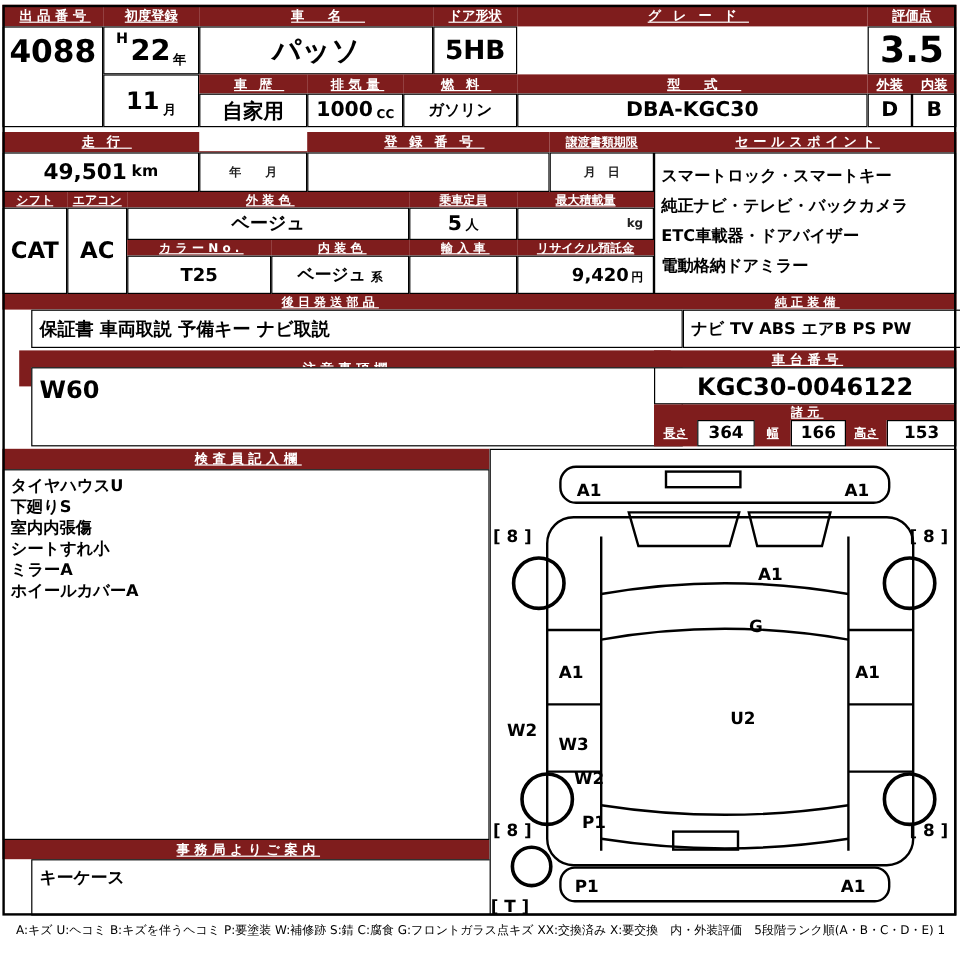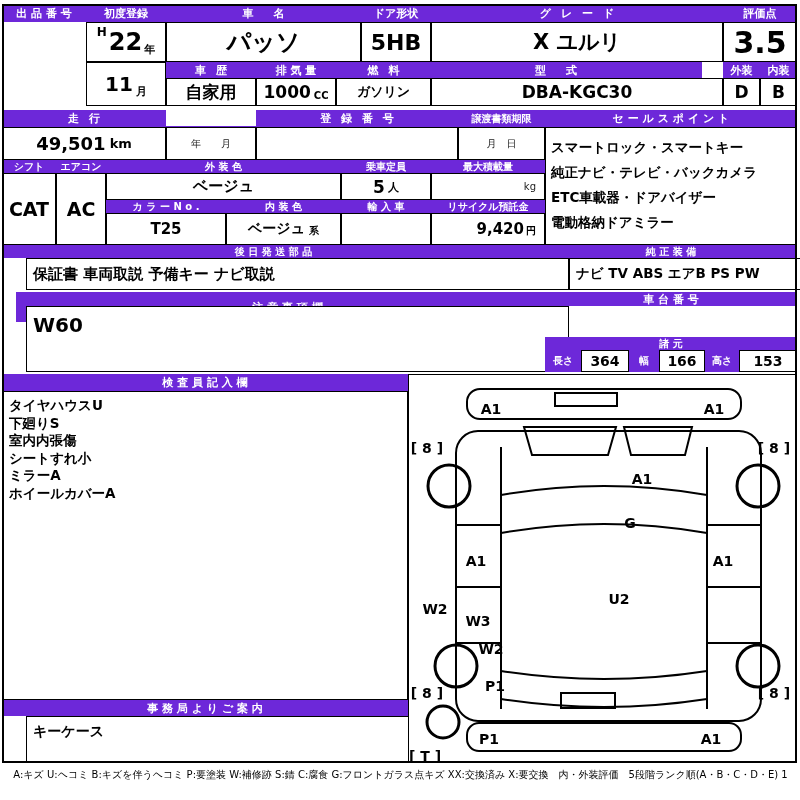--- a/index.html
+++ b/index.html
@@ -7,8 +7,8 @@
     font-family:"DejaVu Sans","Liberation Sans",sans-serif; }
   #sheet { position:absolute; left:0; top:0; width:800px; height:800px; background:#fff; }
   .outer { position:absolute; border:2px solid #000; background:transparent; pointer-events:none; }
-  .h { position:absolute; background:#6d28d9; color:#fff; font-weight:bold; font-size:11px;
-       display:flex; align-items:center; justify-content:center; overflow:hidden; white-space:nowrap; }
+  .h { position:absolute; background:#7f1d1d; color:#fff; font-weight:bold; font-size:11px;
+       display:flex; align-items:center; justify-content:center; overflow:hidden; white-space:nowrap;text-decoration:underline; }
   .f10 { font-size:10px; }
   .ls1 { letter-spacing:0.35em; padding-left:0.35em; }
   .ls2 { letter-spacing:0.9em;  padding-left:0.9em; }

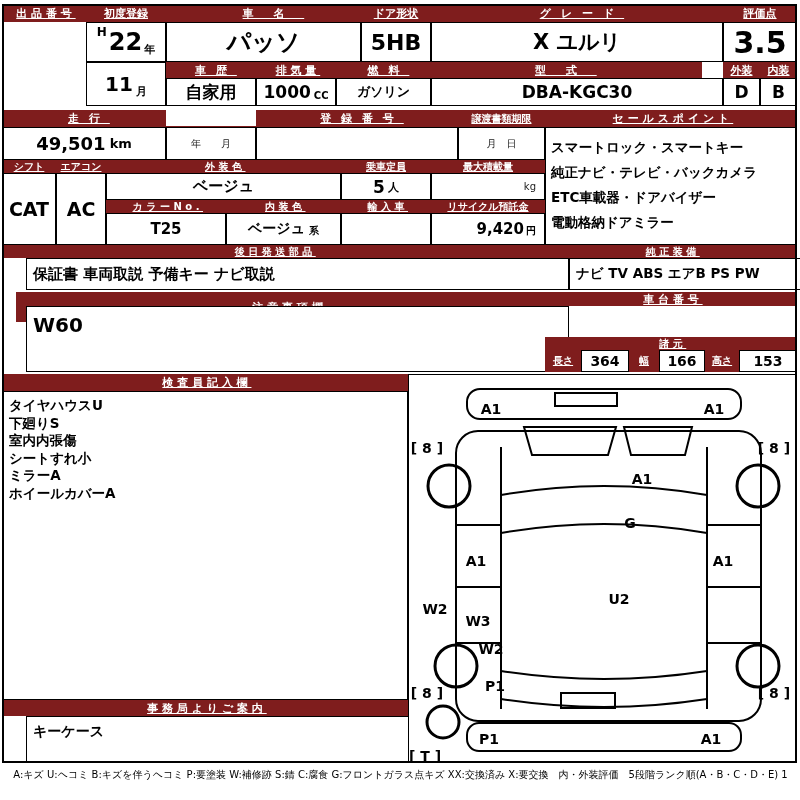--- a/index.html
+++ b/index.html
@@ -41,6 +41,7 @@
   <div class="h ls2" style="left:431px;top:4px;width:292px;height:18px">グレード</div>
   <div class="h" style="left:723px;top:4px;width:74px;height:18px">評価点</div>
 
+  <div class="c topal" style="left:2px;top:22px;width:84px;height:84px;font-size:26px">4088</div>
 
   <div class="c" style="left:86px;top:22px;width:80px;height:40px">
     <span style="font-size:12px;align-self:flex-start;margin:2px 2px 0 0">H</span>

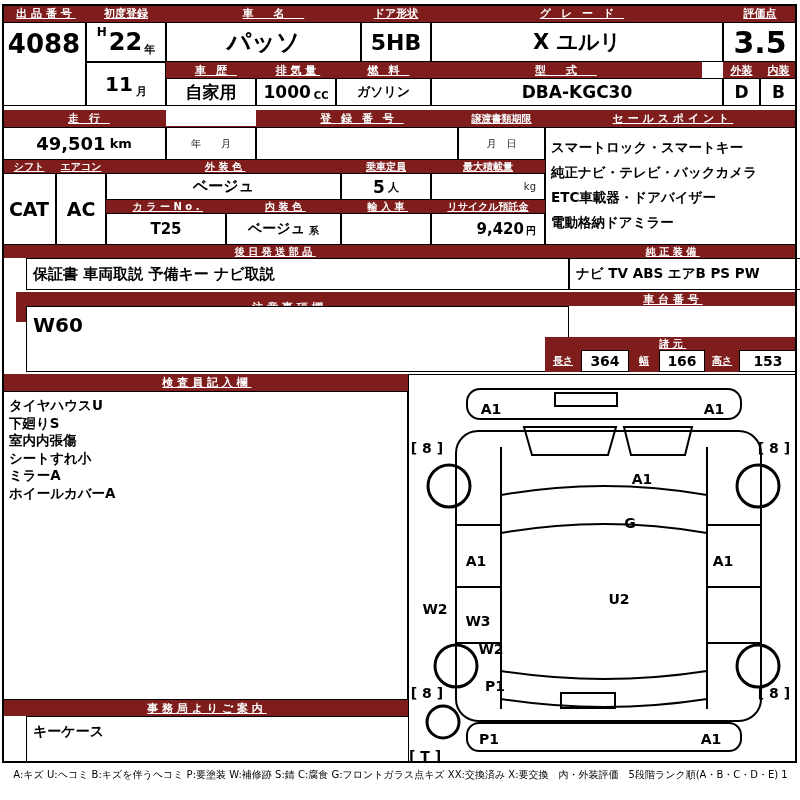--- a/index.html
+++ b/index.html
@@ -55,7 +55,6 @@
 
   <div class="c" style="left:166px;top:22px;width:195px;height:40px;font-size:24px">パッソ</div>
   <div class="c" style="left:361px;top:22px;width:70px;height:40px;font-size:22px">5HB</div>
-  <div class="c" style="left:431px;top:22px;width:292px;height:40px;font-size:21px">X ユルリ</div>
   <div class="c" style="left:723px;top:22px;width:74px;height:40px;font-size:30px">3.5</div>
 
   <div class="h ls2" style="left:166px;top:62px;width:90px;height:16px">車歴</div>

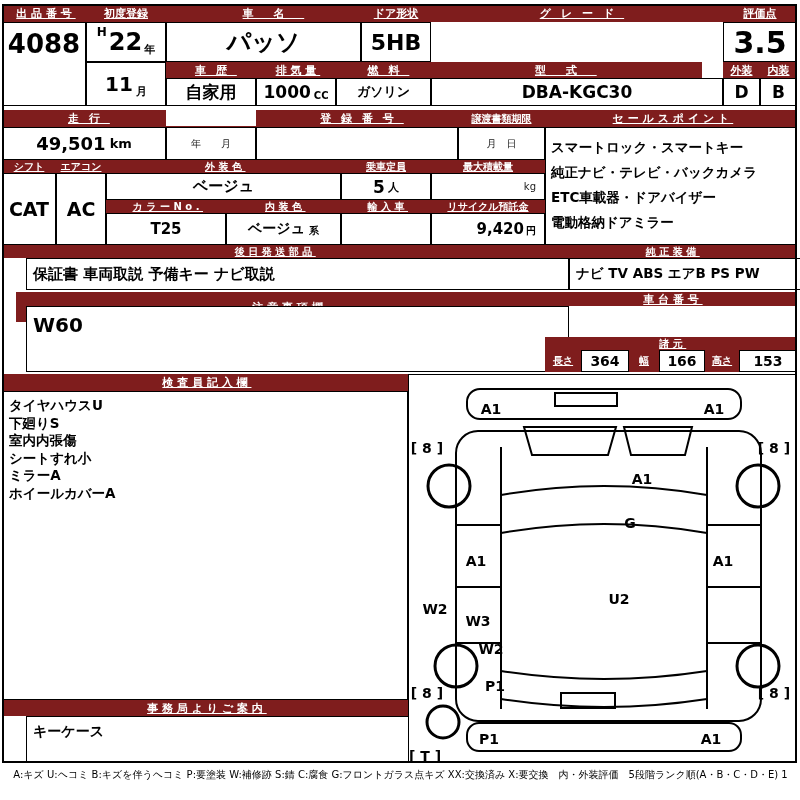--- a/index.html
+++ b/index.html
@@ -60,7 +60,7 @@
   <div class="h ls2" style="left:166px;top:62px;width:90px;height:16px">車歴</div>
   <div class="h ls1" style="left:256px;top:62px;width:80px;height:16px">排気量</div>
   <div class="h ls2" style="left:336px;top:62px;width:95px;height:16px">燃料</div>
-  <div class="h ls3" style="left:410px;top:62px;width:292px;height:16px">型式</div>
+  <div class="h ls3" style="left:431px;top:62px;width:292px;height:16px">型式</div>
   <div class="h" style="left:723px;top:62px;width:37px;height:16px">外装</div>
   <div class="h" style="left:760px;top:62px;width:37px;height:16px">内装</div>
 

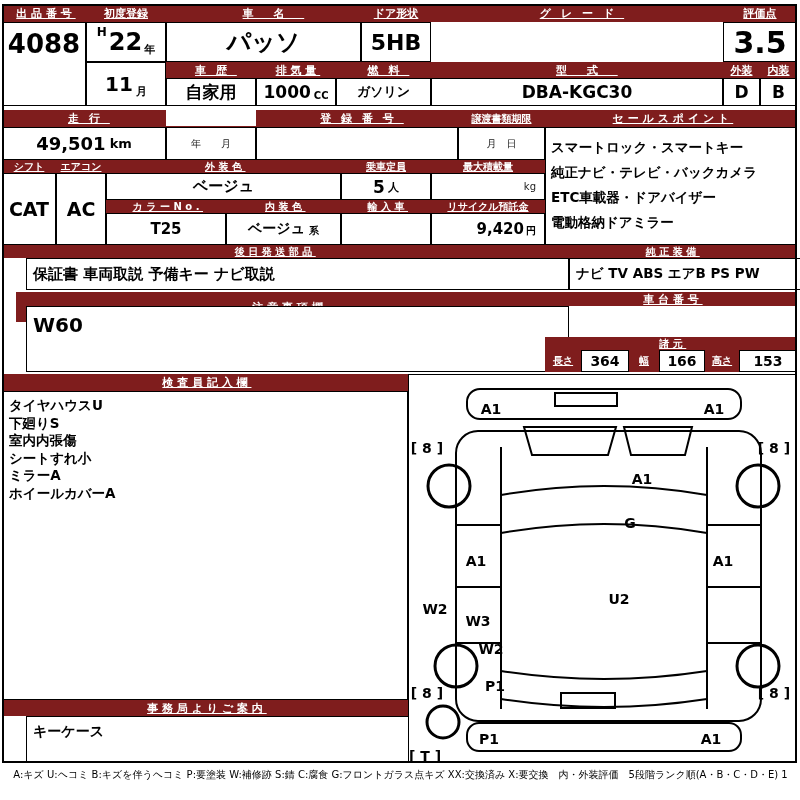--- a/index.html
+++ b/index.html
@@ -18,7 +18,7 @@
   .left { justify-content:flex-start; padding-left:6px;margin-left:24px; }
   .topal { align-items:flex-start; padding-top:6px; }
   .right { justify-content:flex-end; padding-right:8px; }
-  .hint { font-weight:normal; font-size:10px; color:#222; }
+  .hint { font-weight:bold; font-size:10px; color:#222; }
   .multiline { display:block; white-space:pre-line; text-align:left; }
   #diagram { position:absolute; left:408px; top:374px; width:389px; height:389px;
              border:1px solid #000; background:#fff; }

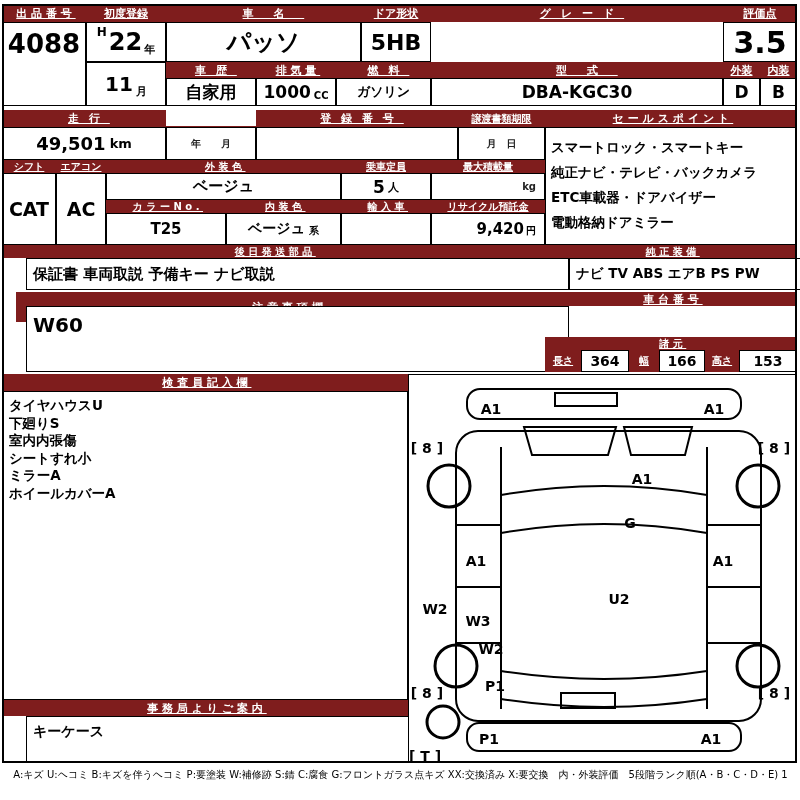--- a/index.html
+++ b/index.html
@@ -137,6 +137,7 @@
   <div class="h ls1" style="left:16px;top:292px;width:543px;height:30px">注意事項欄</div>
   <div class="h ls1" style="left:545px;top:292px;width:252px;height:14px">車台番号</div>
   <div class="c left topal" style="left:2px;top:306px;width:543px;height:66px;font-size:20px">W60</div>
+  <div class="c" style="left:545px;top:306px;width:252px;height:31px;font-size:20px">KGC30-0046122</div>
   <div class="h f10 ls1" style="left:545px;top:337px;width:252px;height:13px">諸元</div>
   <div class="h f10" style="left:545px;top:350px;width:36px;height:22px">長さ</div>
   <div class="c" style="left:581px;top:350px;width:48px;height:22px;font-size:14px">364</div>

